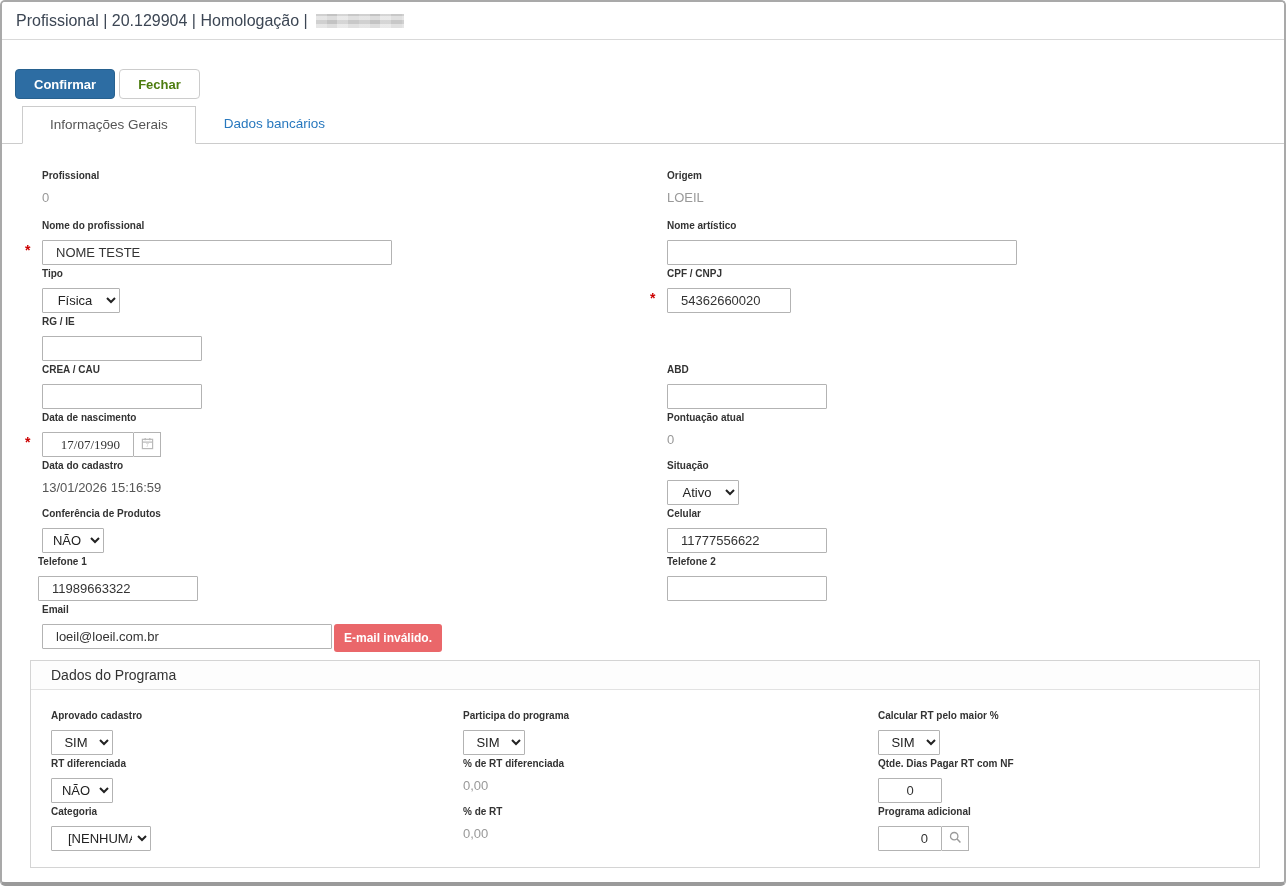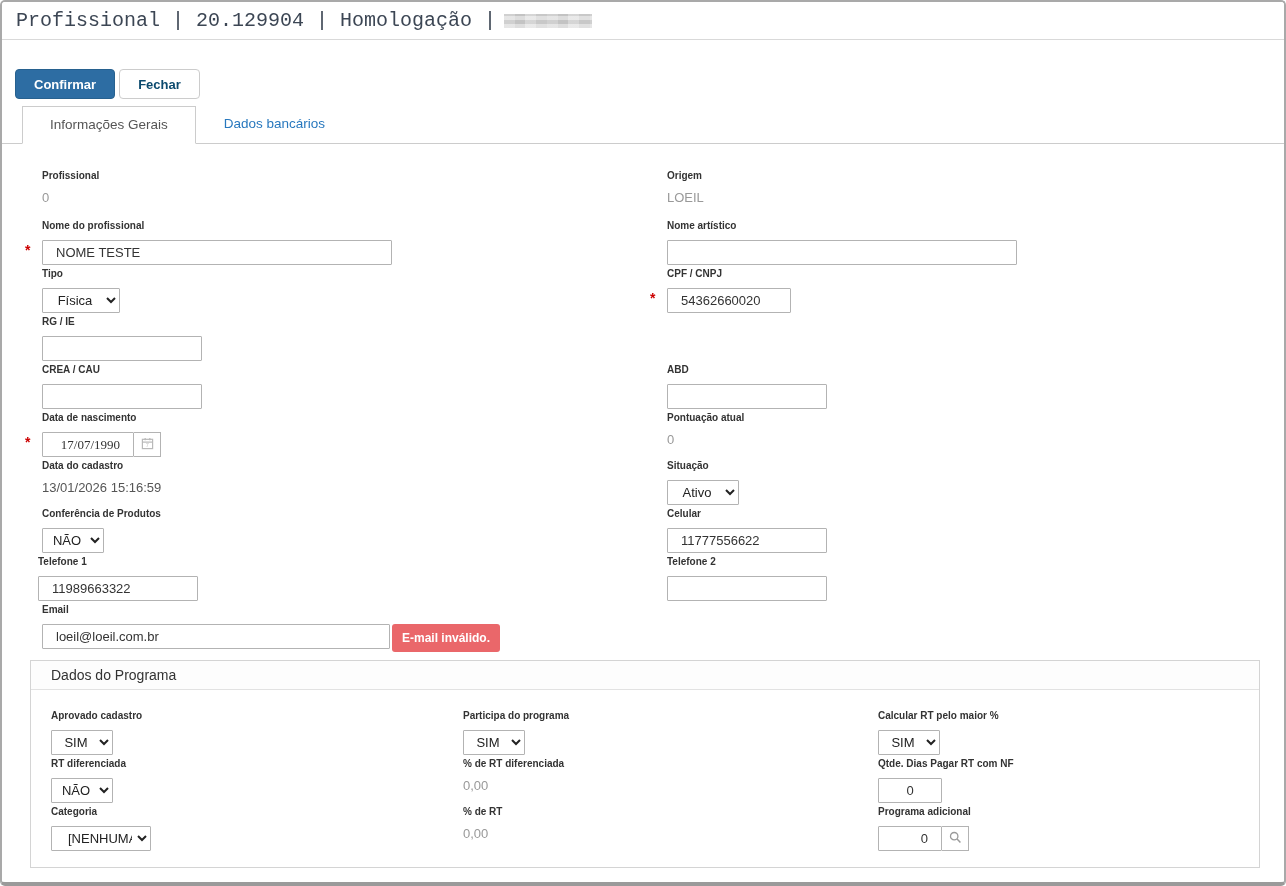--- a/index.html
+++ b/index.html
@@ -23,7 +23,7 @@
     border-bottom: 1px solid #d9d9d9;
     display: flex; align-items: center;
     padding-left: 14px;
-    font-size: 20px; color: #3c4654; font-family: Liberation Mono, monospace;
+    font-size: 16px; color: #3c4654;
   }
   .redacted {
     display: inline-block;

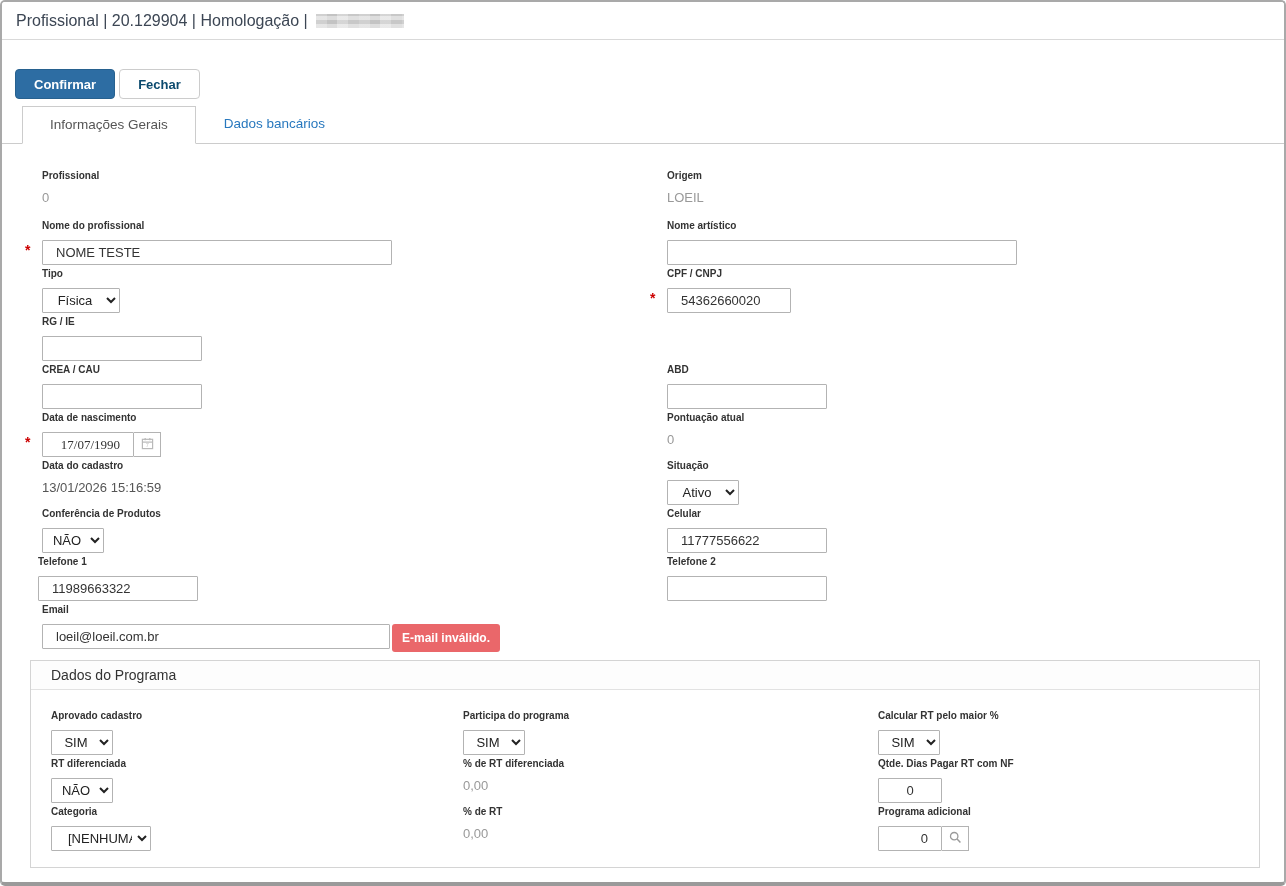--- a/index.html
+++ b/index.html
@@ -43,7 +43,7 @@
     border-radius: 4px; cursor: pointer;
   }
   .btn-primary { background: #2d6da3; color: #fff; border: 1px solid #27618f; }
-  .btn-default { background: #fff; color: #0c4a6e; border: 1px solid #ccc; }
+  .btn-default { background: #fff; color: #4d7c0f; border: 1px solid #ccc; }
 
   
   .tabbar {

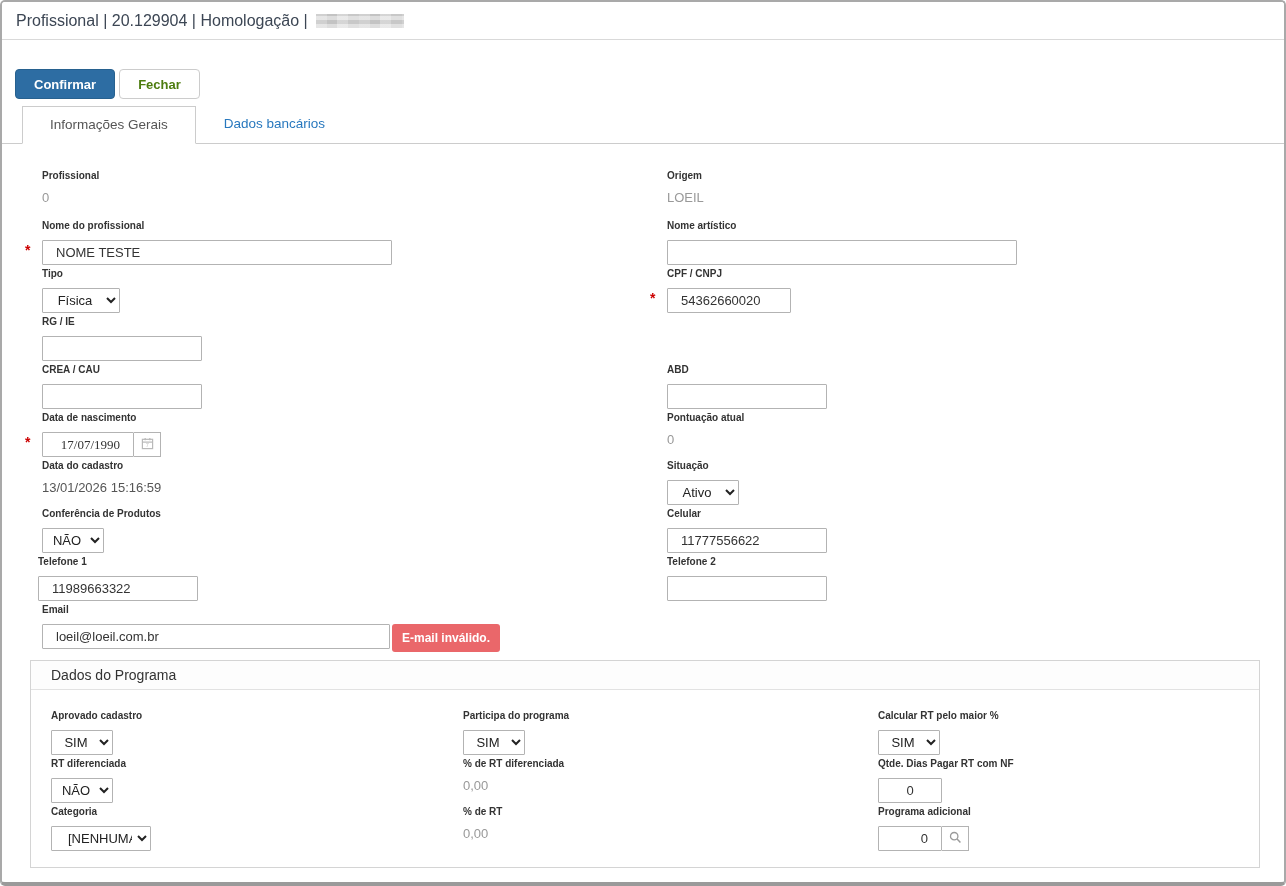--- a/index.html
+++ b/index.html
@@ -218,7 +218,7 @@
 
   <div class="fg" style="left:40px; top:600px;">
     <span class="flabel">Email</span>
-    <input class="tinput" style="width: 348px;" value="loeil@loeil.com.br"><span class="error-badge">E-mail inválido.</span>
+    <input class="tinput" style="width: 290px;" value="loeil@loeil.com.br"><span class="error-badge">E-mail inválido.</span>
   </div>
 
   <div class="fg" style="left:665px; top:166px;">

